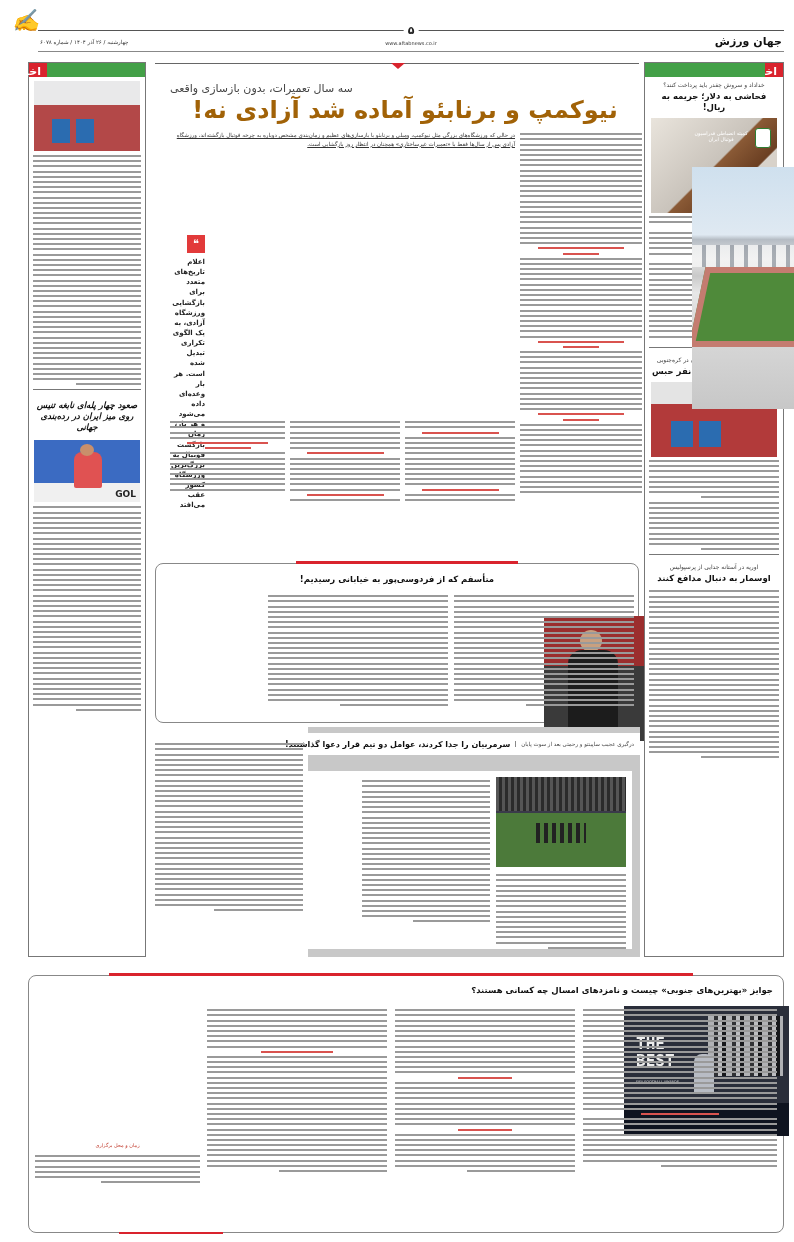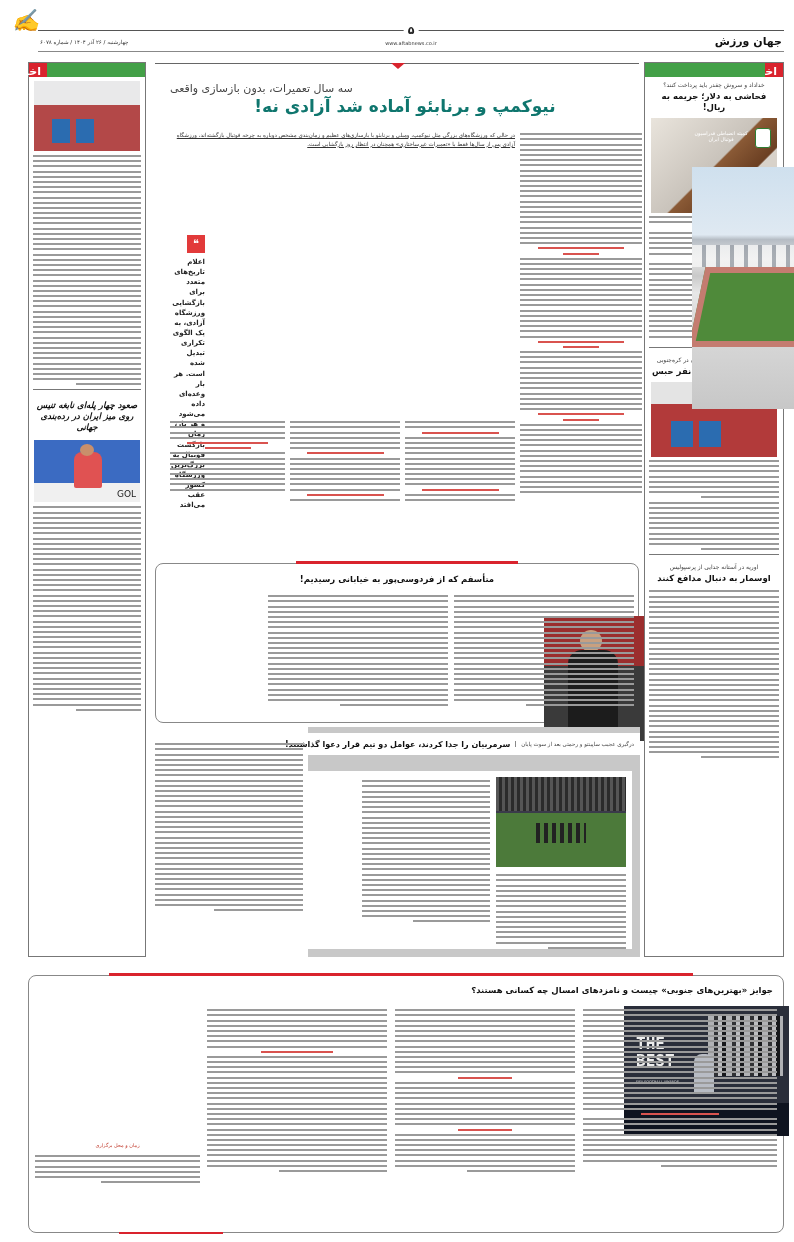--- a/index.html
+++ b/index.html
@@ -38,7 +38,7 @@
 
   
   .main-kicker { left: 170px; width: 470px; top: 82px; text-align: left; font-size: 11px; color: #444; }
-  .main-title { left: 170px; width: 470px; top: 96px; text-align: center; font-size: 17px; font-weight: 900; color: #0f766e; }
+  .main-title { left: 170px; width: 470px; top: 96px; text-align: center; font-size: 24px; font-weight: 900; color: #a16207; }
   .red-triangle { left: 391px; top: 63px; width: 0; height: 0; border-left: 7px solid transparent; border-right: 7px solid transparent; border-top: 6px solid #d9232d; }
   .topline { left: 155px; right: 155px; top: 63px; height: 1px; background: #666; }
 

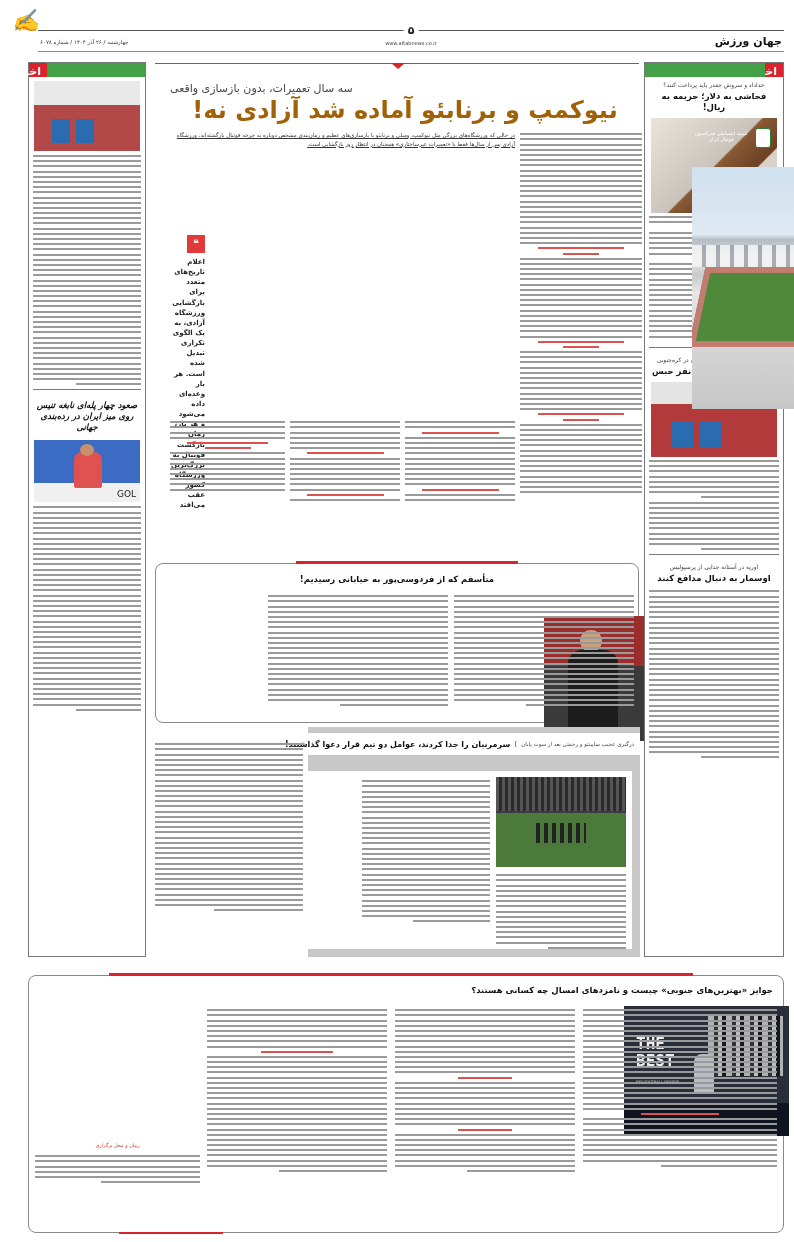--- a/index.html
+++ b/index.html
@@ -240,7 +240,7 @@
   <div class="photo" style="margin:4px 5px; height:62px; background:linear-gradient(180deg,#3b6bc2 0 70%,#f0f0f0 70% 100%);">
     <div style="position:absolute; left:40px; top:12px; width:28px; height:36px; background:#e05252; border-radius:8px 8px 2px 2px;"></div>
     <div style="position:absolute; left:46px; top:4px; width:14px; height:12px; background:#c98f6b; border-radius:50%;"></div>
-    <div style="position:absolute; right:4px; bottom:3px; font-size:9px; font-weight:normal; color:#222; direction:ltr;">GOL</div>
+    <div style="position:absolute; right:4px; bottom:3px; font-size:9px; font-weight:bold; color:#222; direction:ltr;">GOL</div>
   </div>
   <div class="fake-text">
     <div class="ln"></div>

